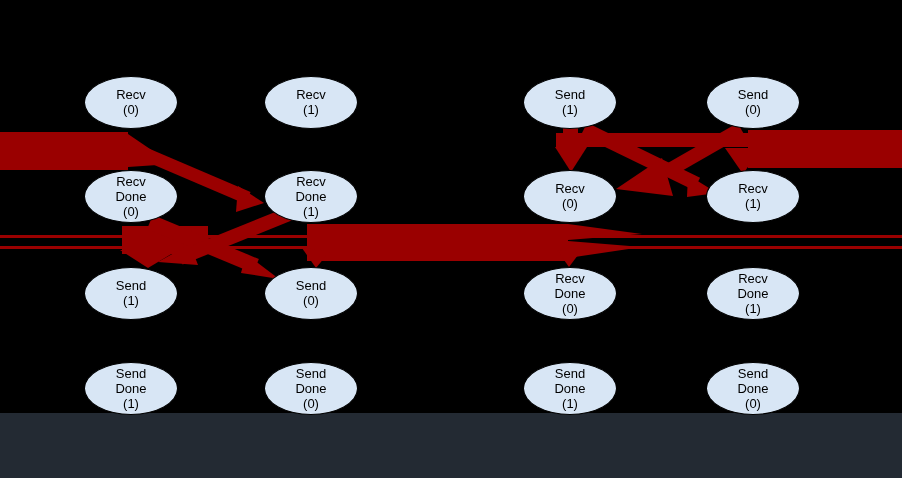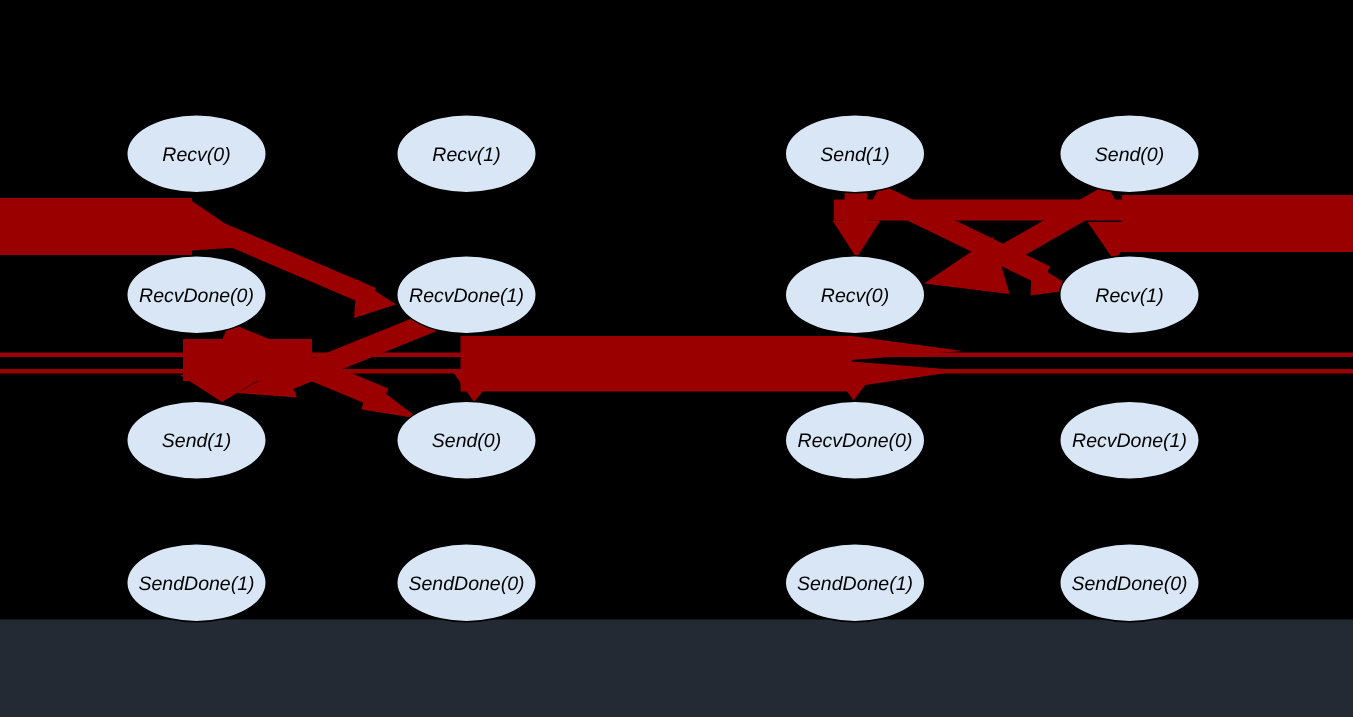--- a/index.html
+++ b/index.html
@@ -11,10 +11,9 @@
   .node{
     position:absolute;
     border-radius:50%;
-    display:flex;align-items:center;justify-content:center;
+    display:flex;flex-direction:column;align-items:center;justify-content:center;
     font-size:13px;line-height:15px;text-align:center;
     box-sizing:border-box;
-    font-style:italic;
   }
   .node span{display:block;white-space:nowrap;}
 </style>

